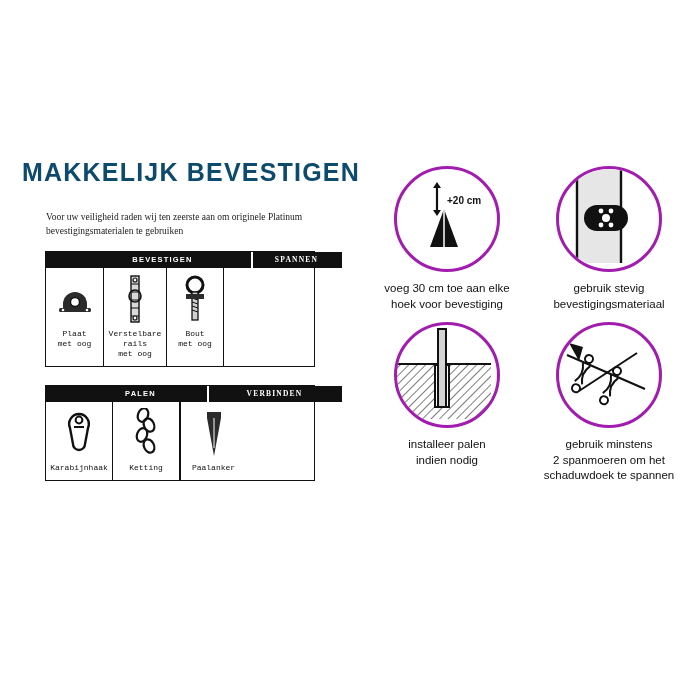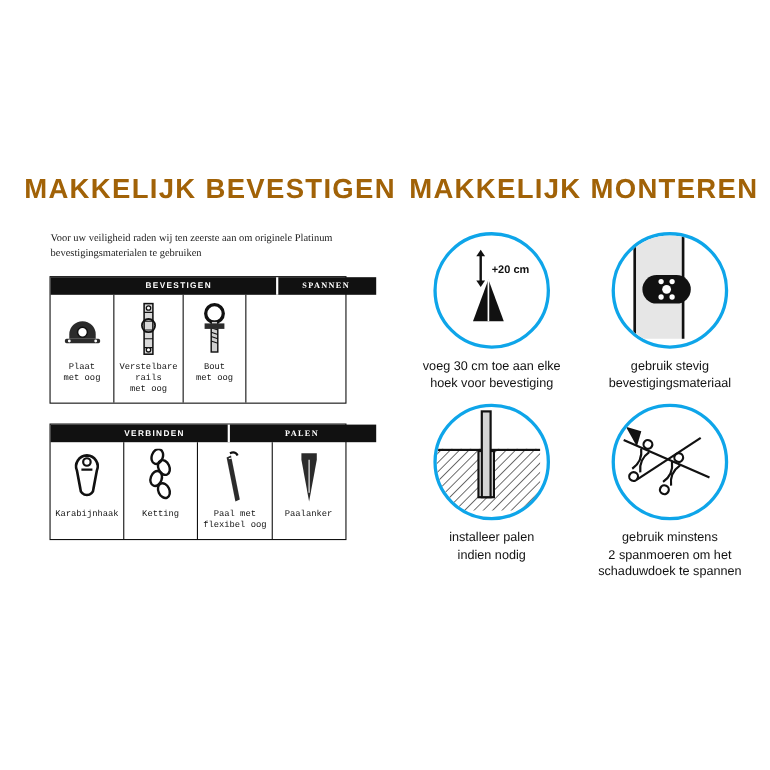--- a/index.html
+++ b/index.html
@@ -38,7 +38,7 @@
     font-size: 25px;
     font-weight: bold;
     letter-spacing: 1.2px;
-    color: #a16207;
+    color: #0c4a6e;
     line-height: 1;
     margin: 0 0 26px 0;
     white-space: nowrap;

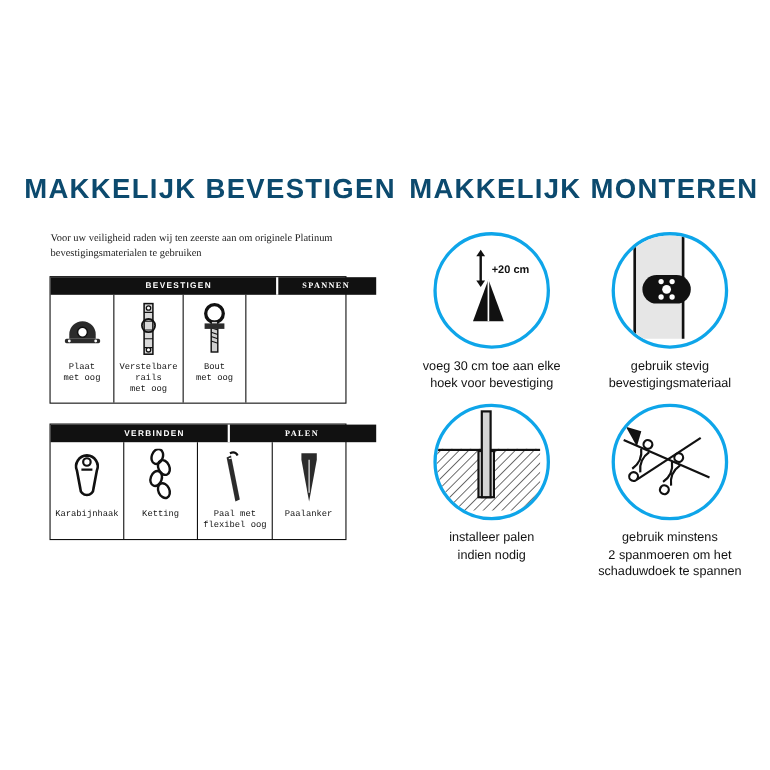--- a/index.html
+++ b/index.html
@@ -296,7 +296,6 @@
   </div>
 
   <div class="col-right">
-    <h1 class="heading">MAKKELIJK MONTEREN</h1>
 
     <div class="grid">
 

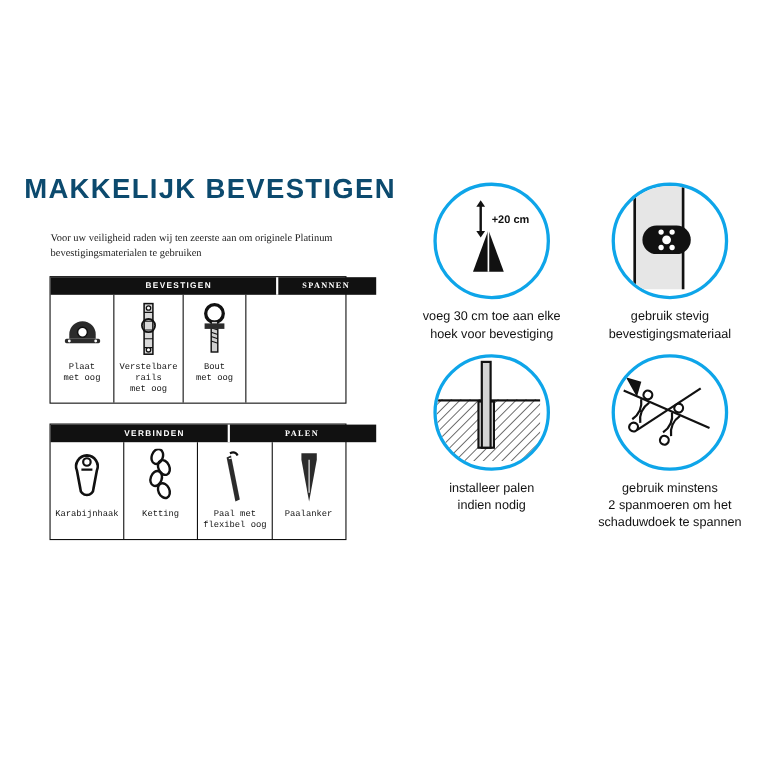--- a/index.html
+++ b/index.html
@@ -136,7 +136,7 @@
     width: 100px;
     height: 100px;
     border-radius: 50%;
-    border: 3px solid #0ea5e9;
+    border: 3px solid #a21caf;
     position: relative;
     overflow: hidden;
     background: #fff;

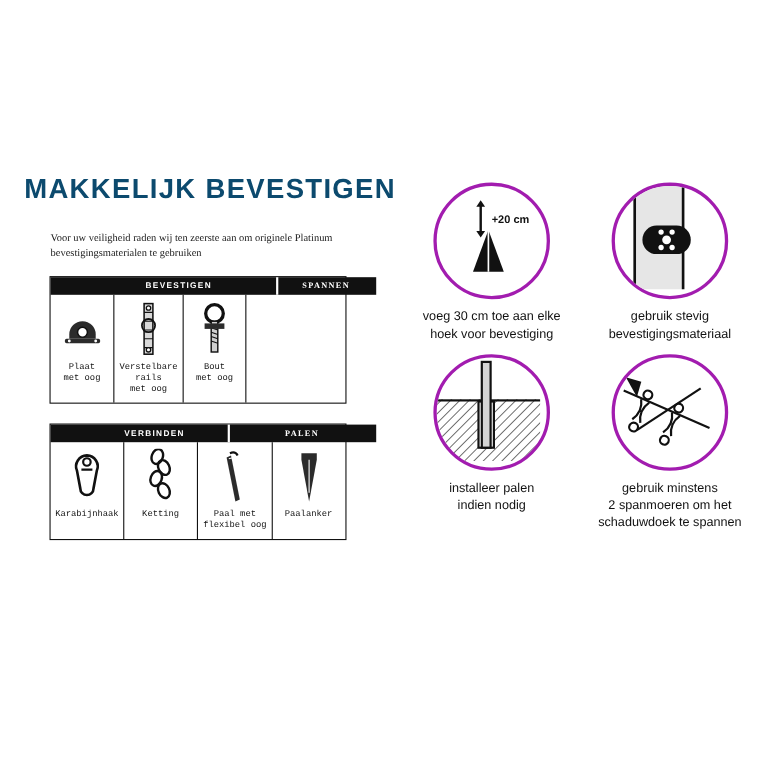--- a/index.html
+++ b/index.html
@@ -234,8 +234,8 @@
 
     <div class="tbl">
       <div class="bar">
+        <div class="cell" style="width:133px">PALEN</div>
         <div class="cell" style="width:133px">VERBINDEN</div>
-        <div class="cell" style="width:133px">PALEN</div>
       </div>
       <div class="row-items">
 

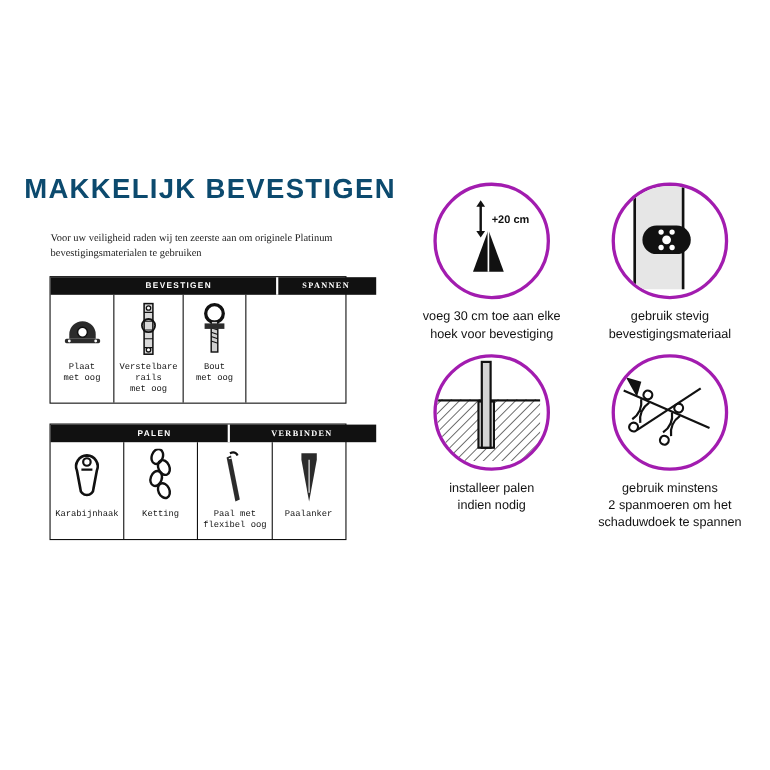--- a/index.html
+++ b/index.html
@@ -268,17 +268,6 @@
 
         <div class="vline"></div>
 
-        <div class="item" style="width:67px">
-          <div class="art">
-            <svg width="26" height="50" viewBox="0 0 26 50">
-              <path d="M8 4 q5 -2 7 2" fill="none" stroke="#111" stroke-width="2"></path>
-              <path d="M9 6 L17 46 L13 48 L5 8 Z" fill="#2b2b2b"></path>
-              <line x1="7" y1="9" x2="15" y2="7" stroke="#fff" stroke-width="1"></line>
-            </svg>
-          </div>
-          <div class="cap" style="white-space:pre-line">Paal met
-flexibel oog</div>
-        </div>
 
         <div class="vline"></div>
 

